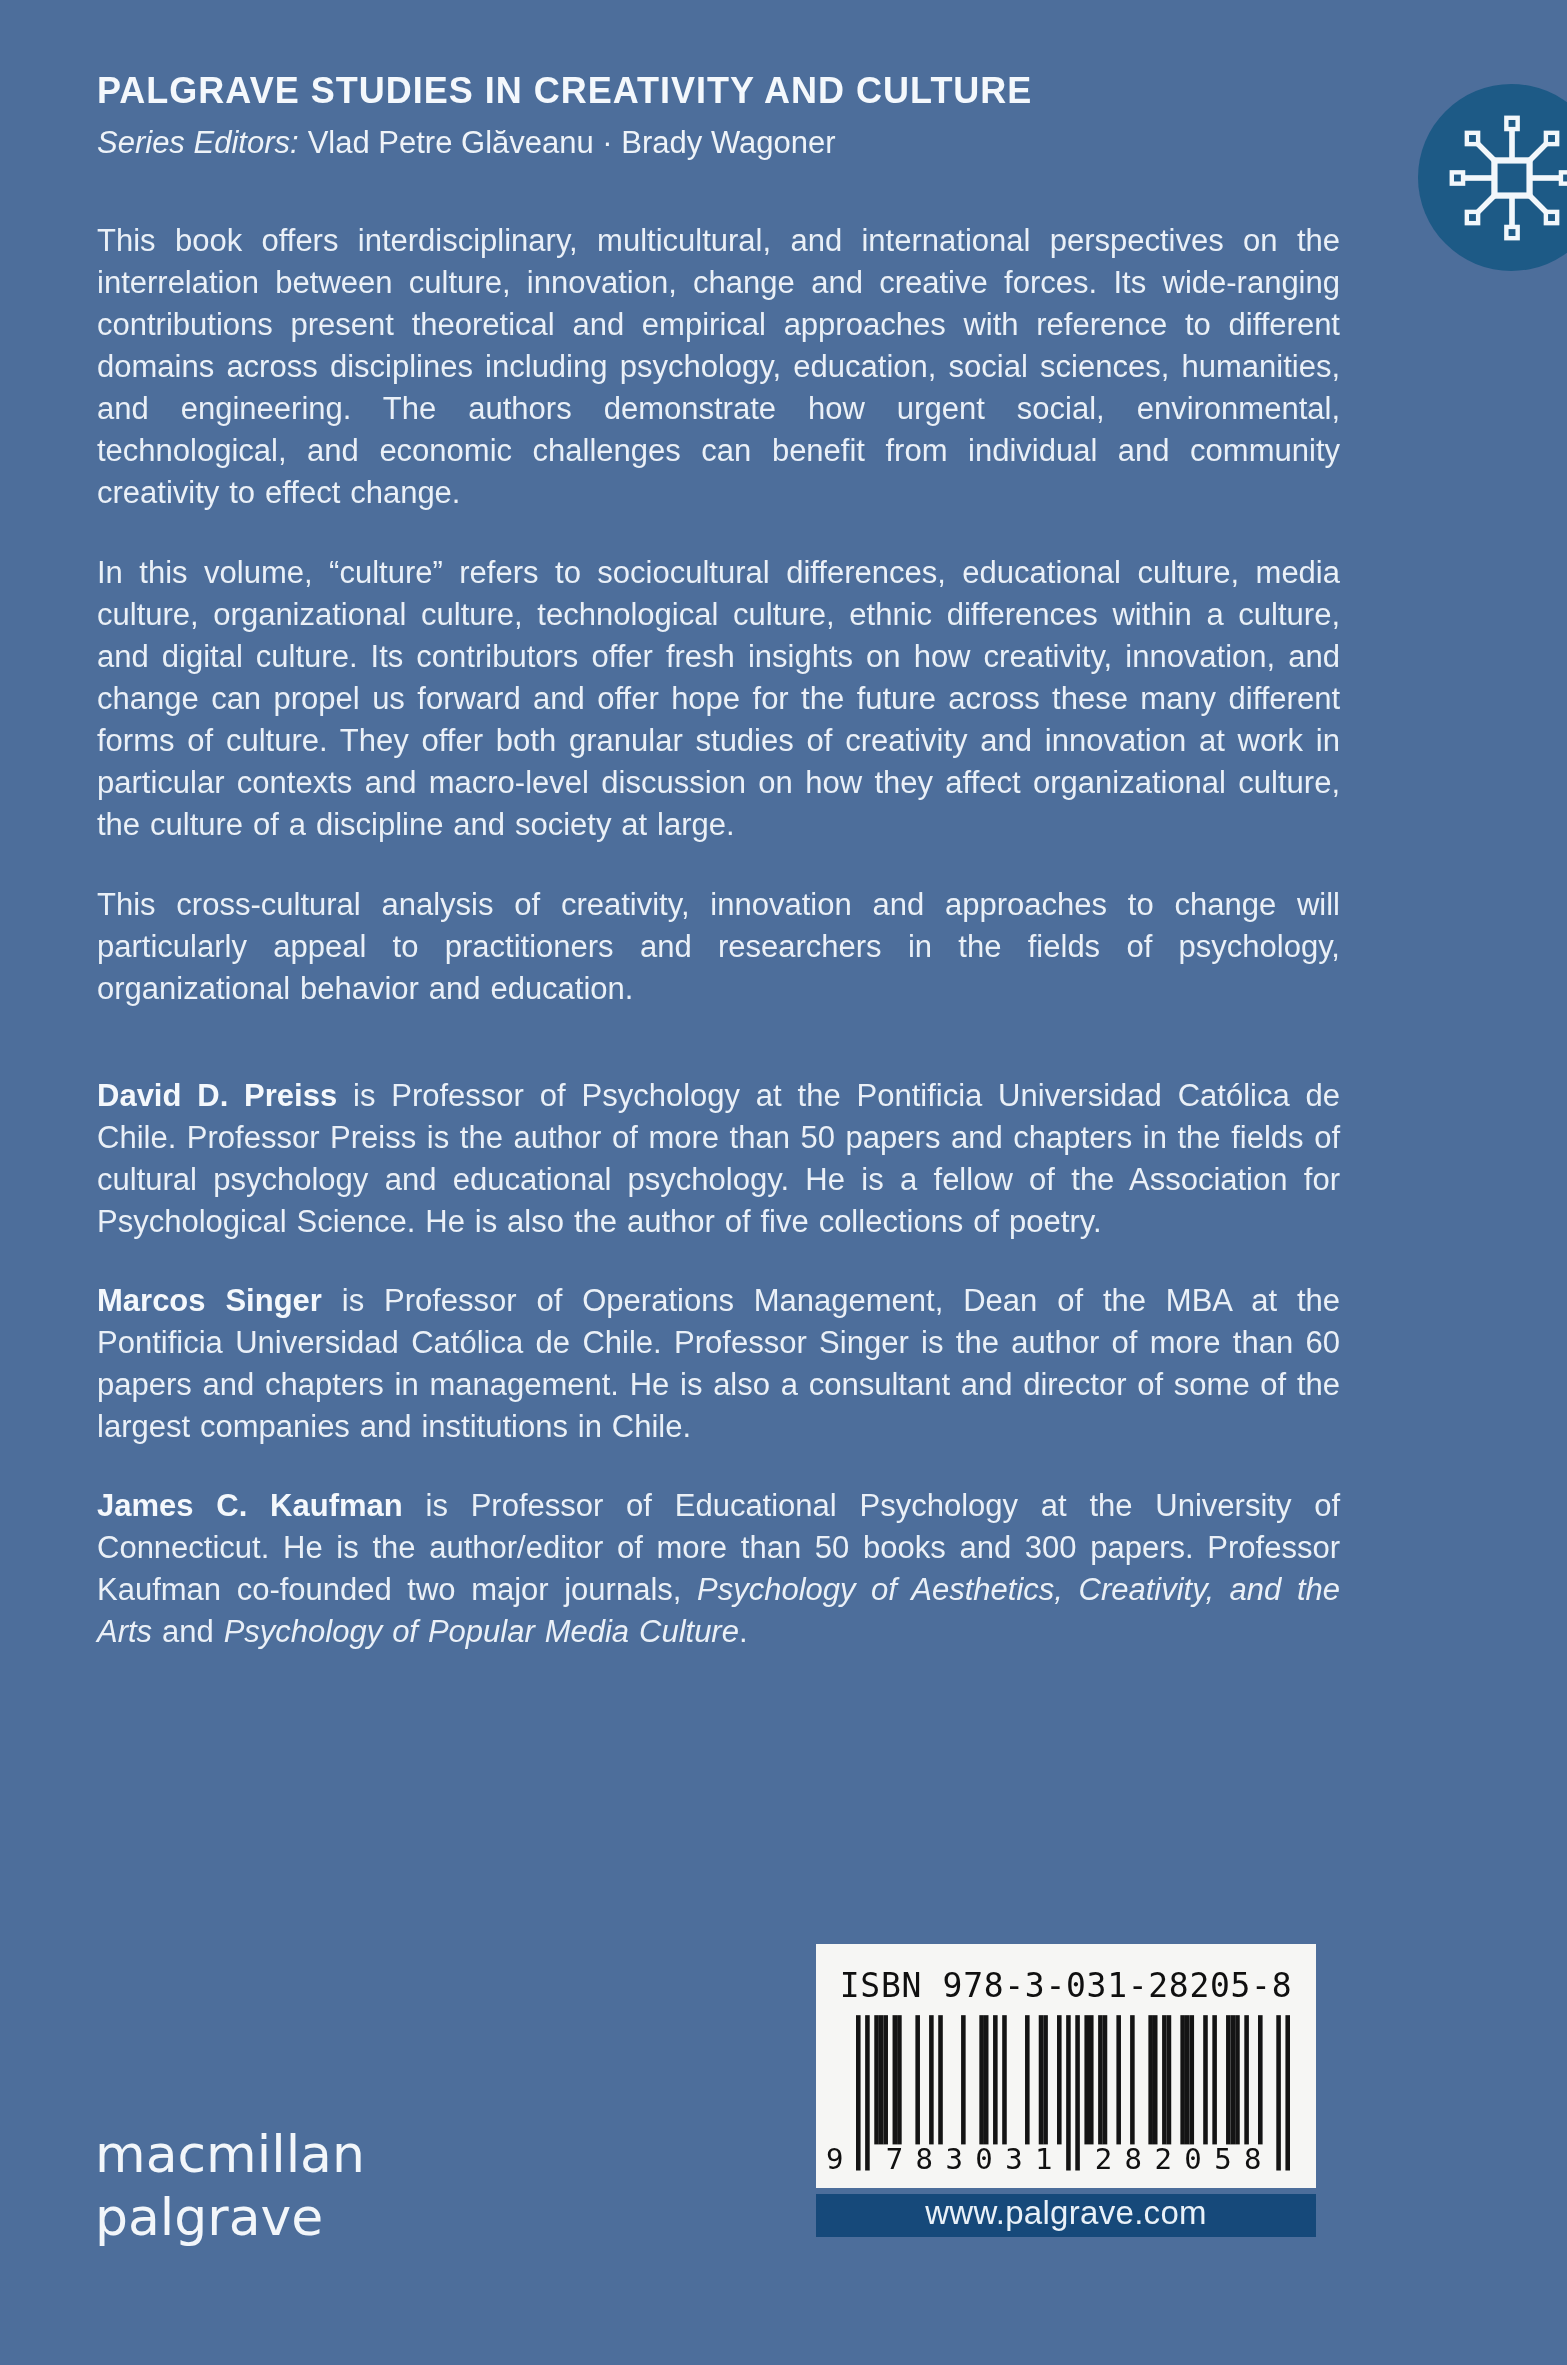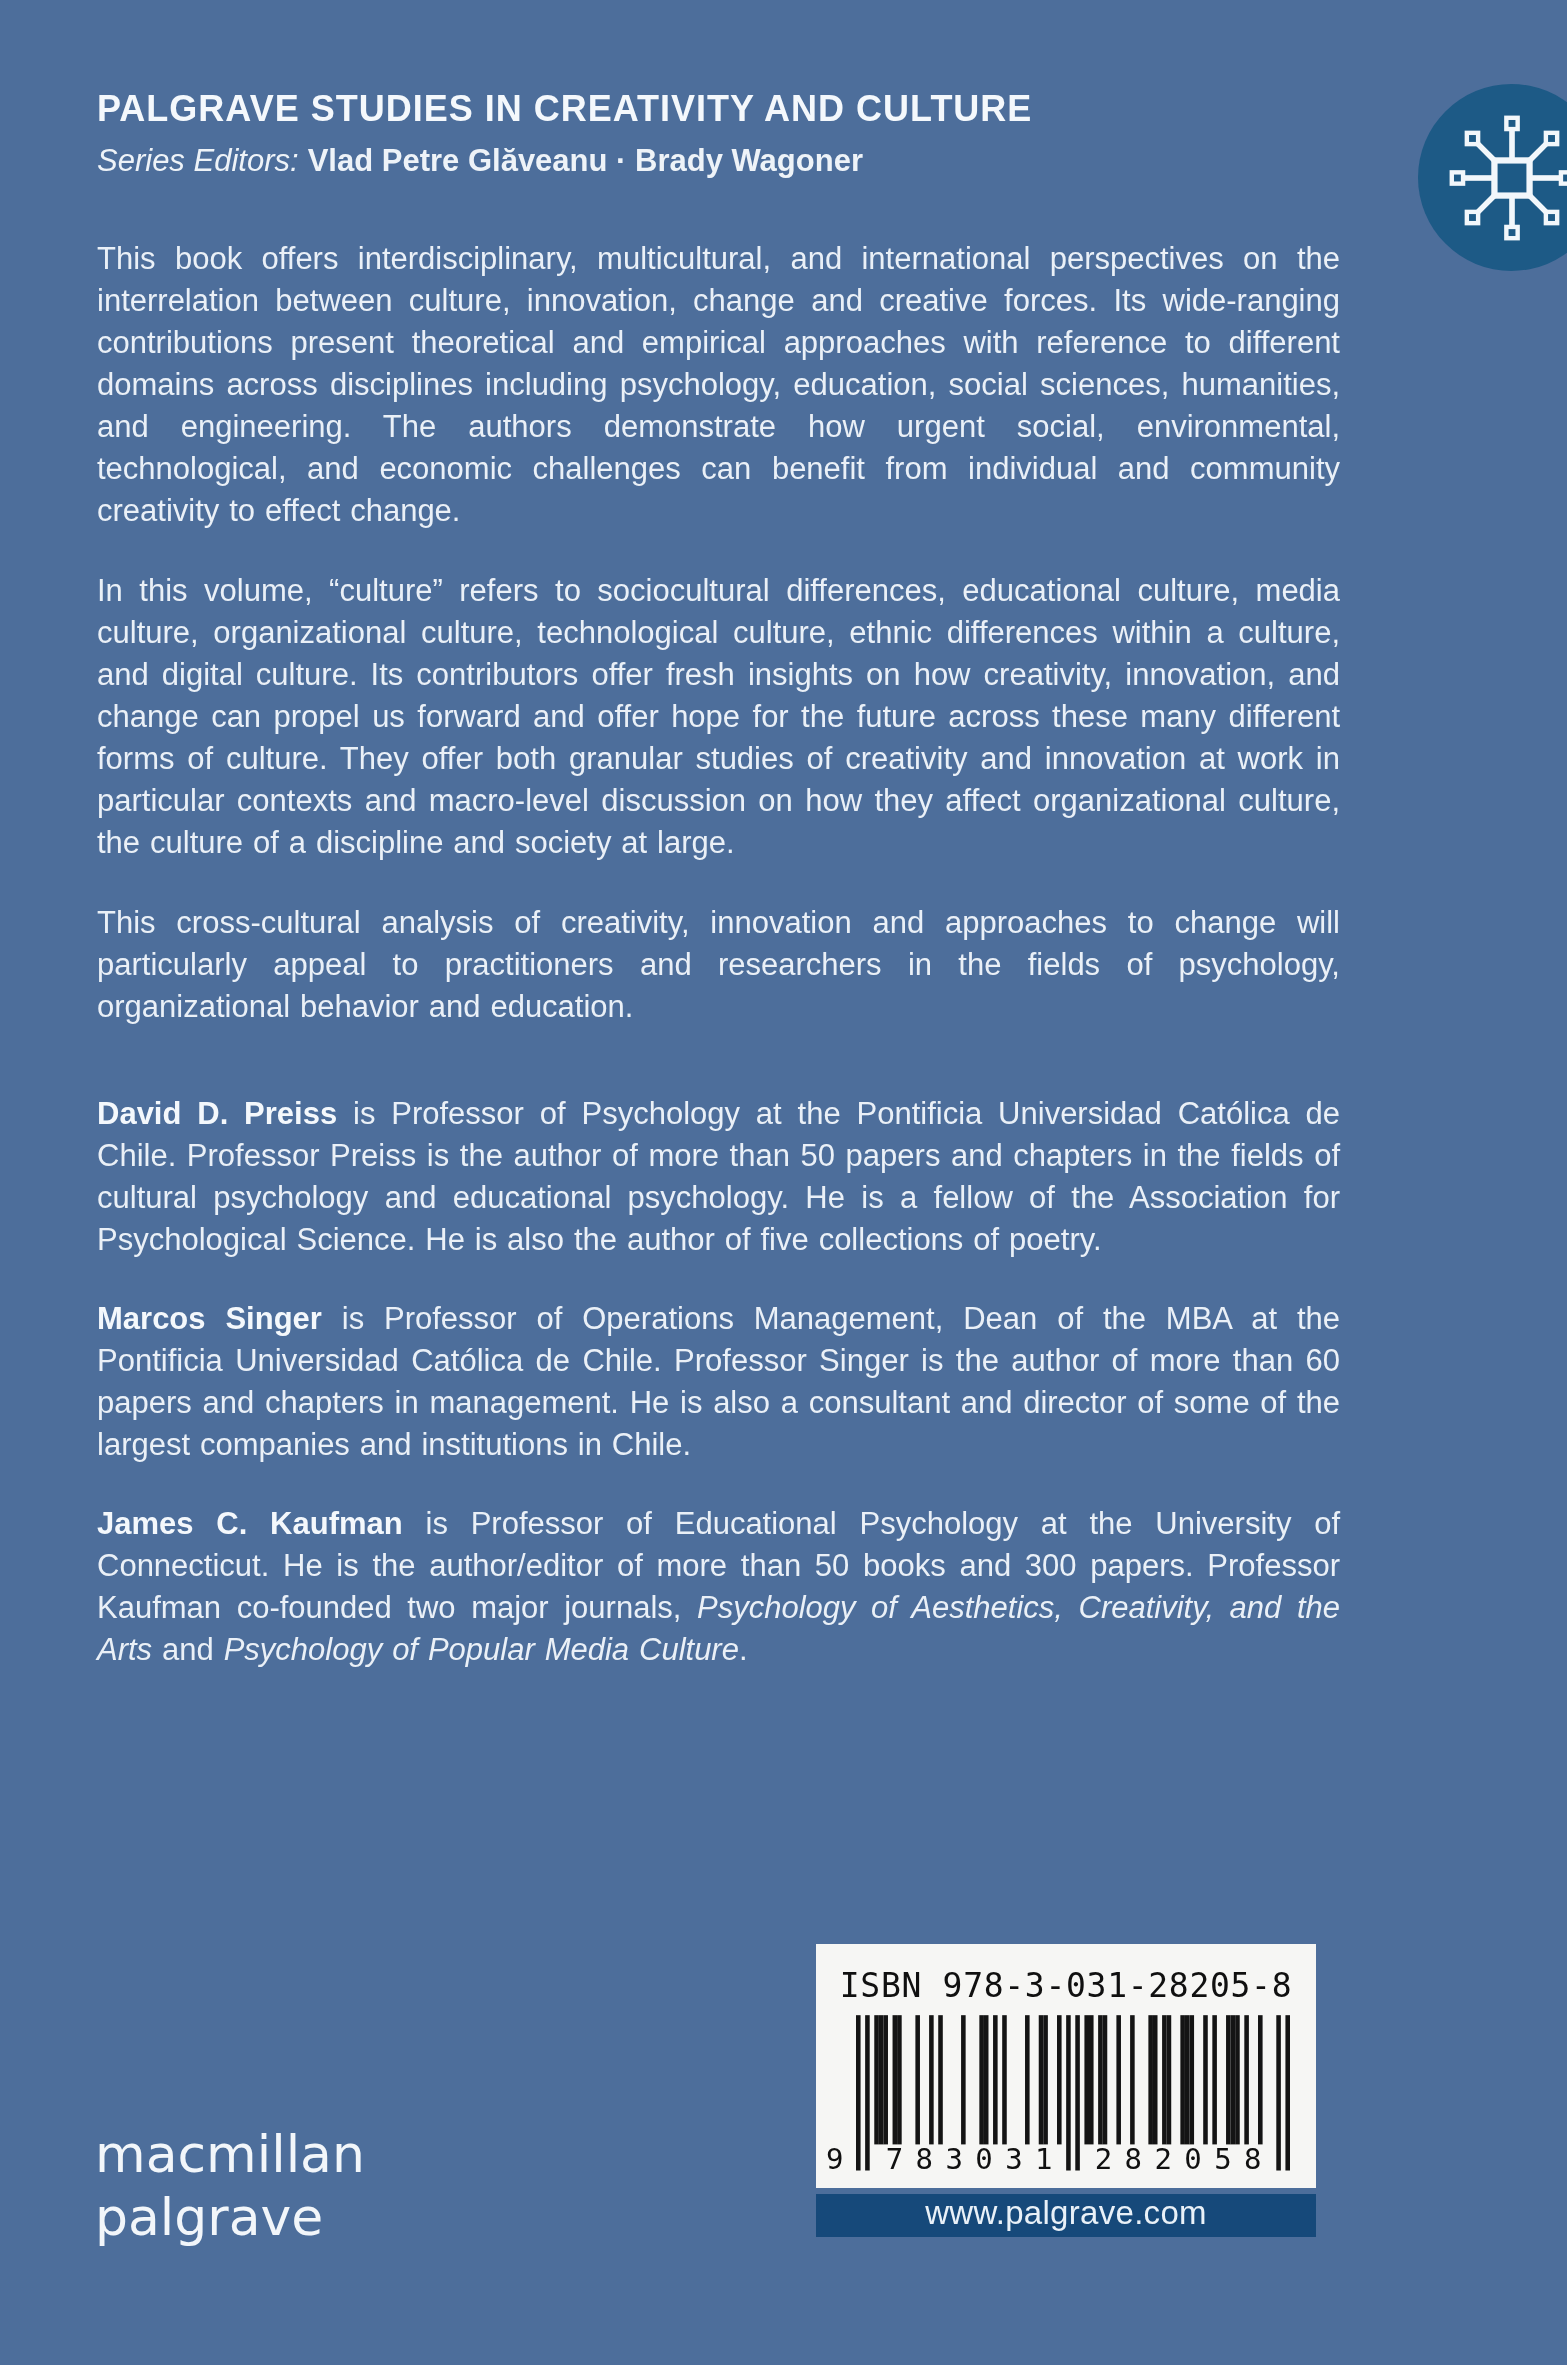--- a/index.html
+++ b/index.html
@@ -13,7 +13,7 @@
   }
   .content{
     position:absolute;
-    left:97px;top:88px;
+    left:97px;top:70px;
     width:1243px;
   }
   .series-title{

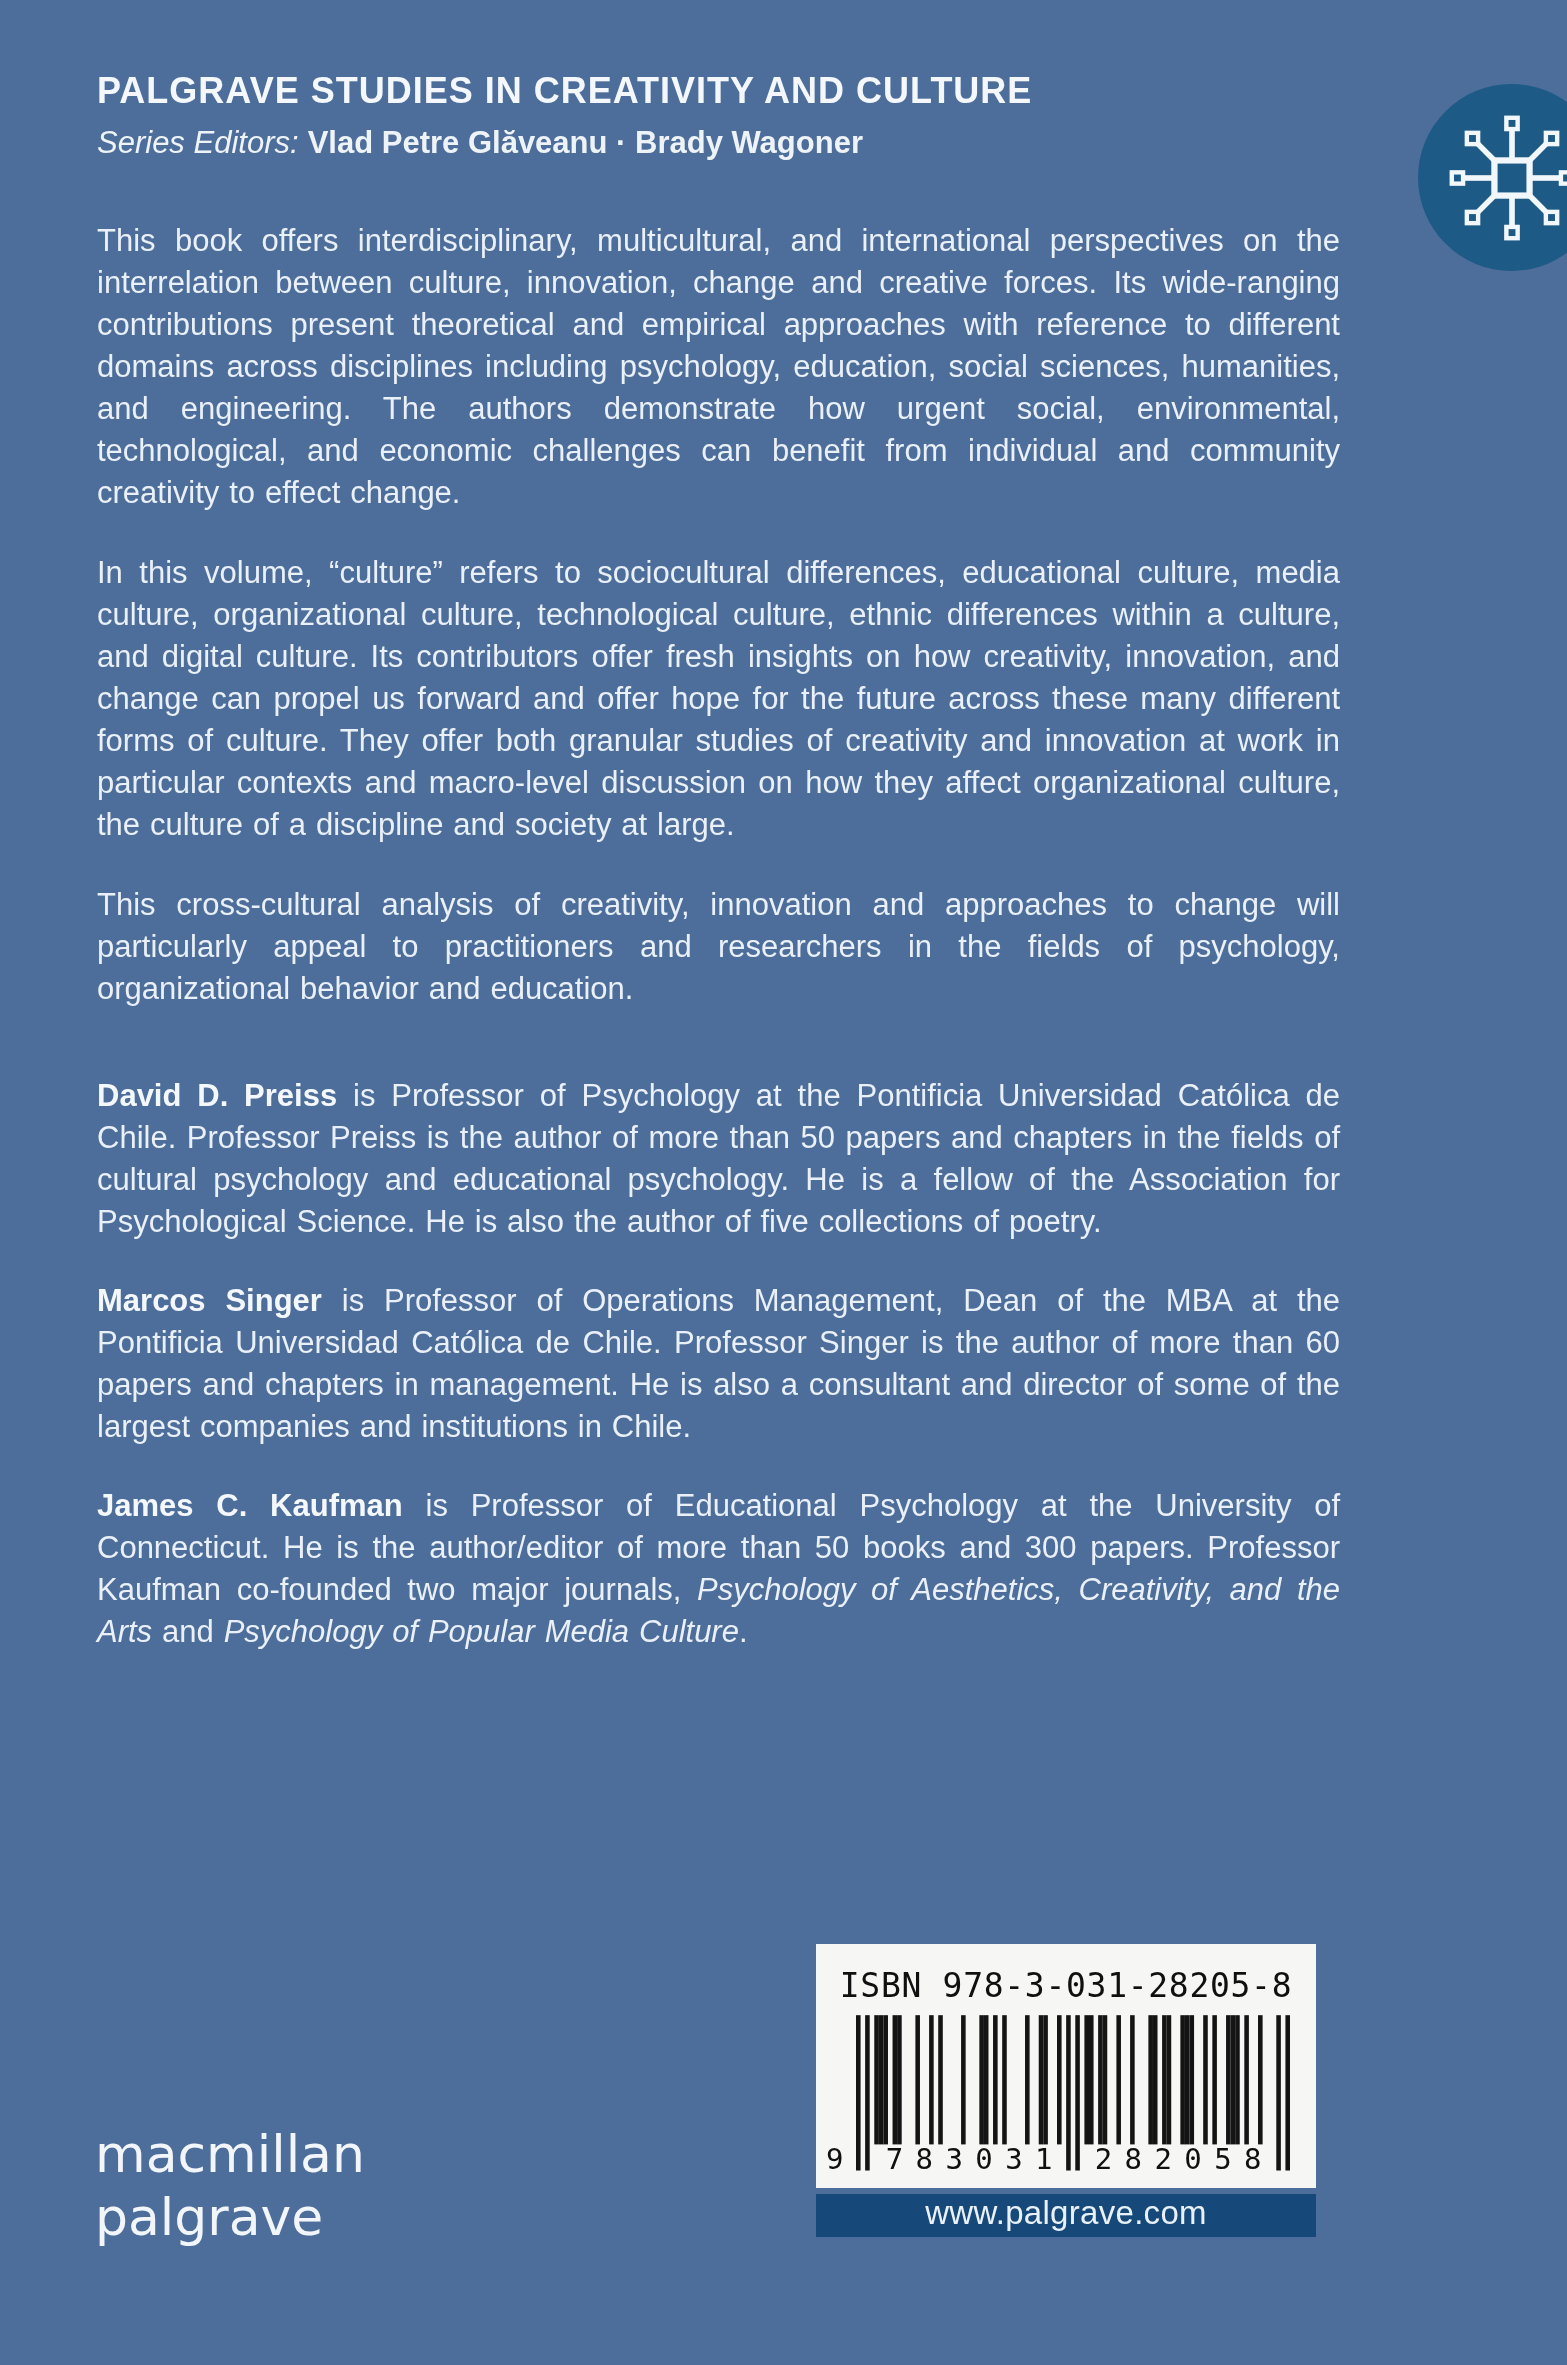--- a/index.html
+++ b/index.html
@@ -29,7 +29,7 @@
     color:#eef3f8;
   }
   .series-editors em{font-style:italic;font-weight:normal;margin-right:9.1px;}
-  .series-editors strong{font-style:normal;font-weight:bold;margin-top:20px;}
+  .series-editors strong{font-style:normal;font-weight:normal;margin-top:20px;}
   .blurb,.bio{
     margin:38px 0 0 0;
     font-size:31px;

